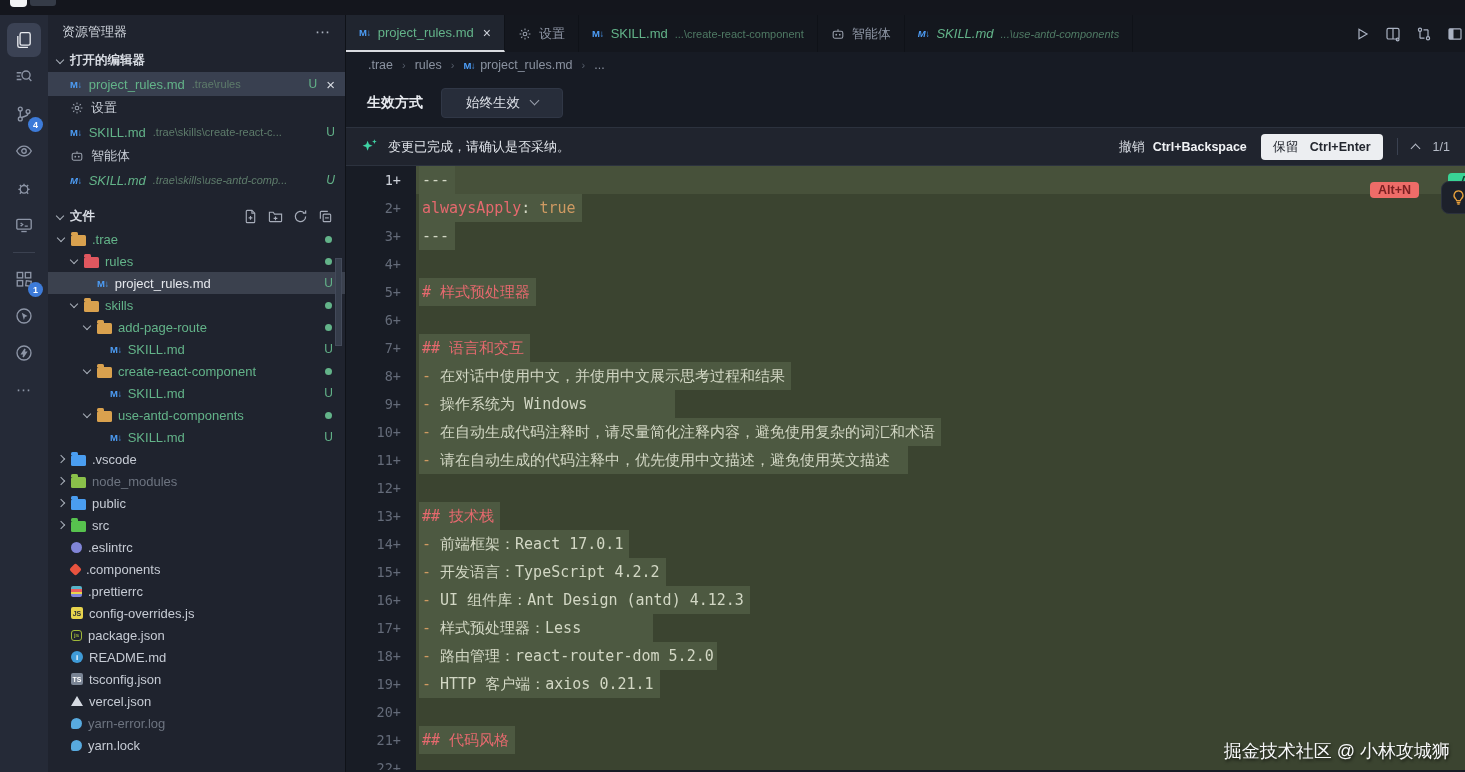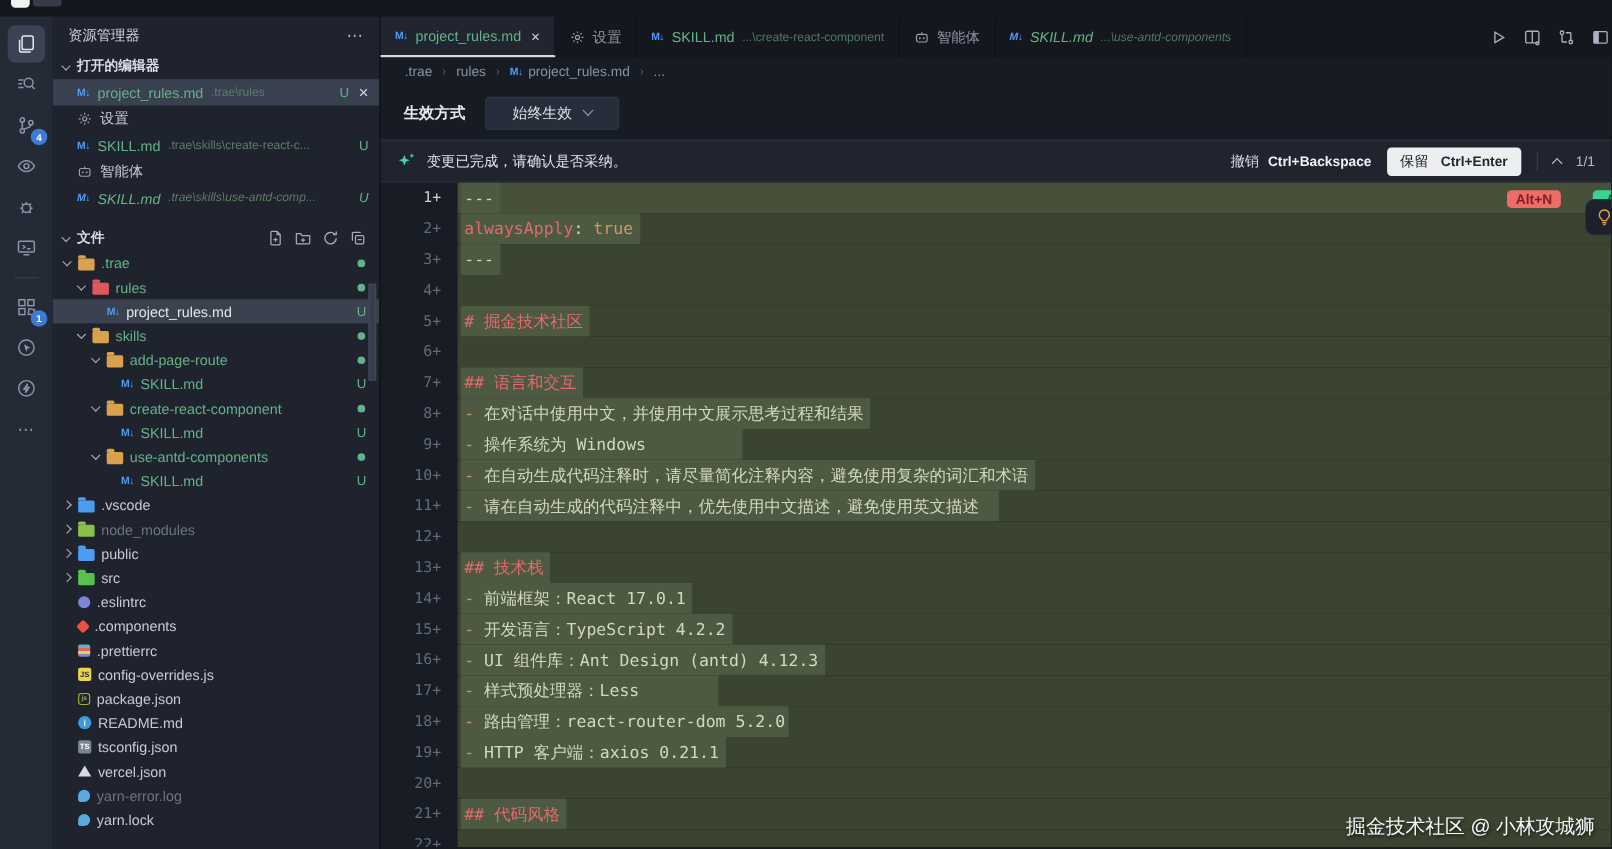--- a/index.html
+++ b/index.html
@@ -109,7 +109,7 @@
 .sg-text{color:#d2d7c4}
 .sg-red{color:#e5696e}
 .sg-orange{color:#cf9a62}
-.badge-altn{position:absolute;top:7px;right:46px;background:#ee6c68;color:#7c2022;font-weight:700;font-size:12.5px;padding:1px 8px;border-radius:4px;z-index:3;cursor:pointer;font-family:"Liberation Sans",sans-serif}
+.badge-altn{position:absolute;top:16px;right:46px;background:#ee6c68;color:#7c2022;font-weight:700;font-size:12.5px;padding:1px 8px;border-radius:4px;z-index:3;cursor:pointer;font-family:"Liberation Sans",sans-serif}
 .badge-accept{position:absolute;top:7px;right:-16px;background:#39d495;color:#0d4731;font-weight:700;font-size:12.5px;padding:1px 12px;border-radius:4px;z-index:3;cursor:pointer;font-family:"Liberation Sans",sans-serif}
 .bulb-box{position:absolute;top:15px;right:-11px;width:35px;height:33px;background:#1d212b;border:1px solid #2b313d;border-radius:8px;display:flex;align-items:center;justify-content:center;z-index:4;cursor:pointer;color:#e8a13c}
 .watermark{position:absolute;right:15px;bottom:7px;font-size:18px;color:#f7f8f9;text-shadow:1px 2px 3px rgba(0,0,0,.65);z-index:5;font-family:"Liberation Sans",sans-serif}

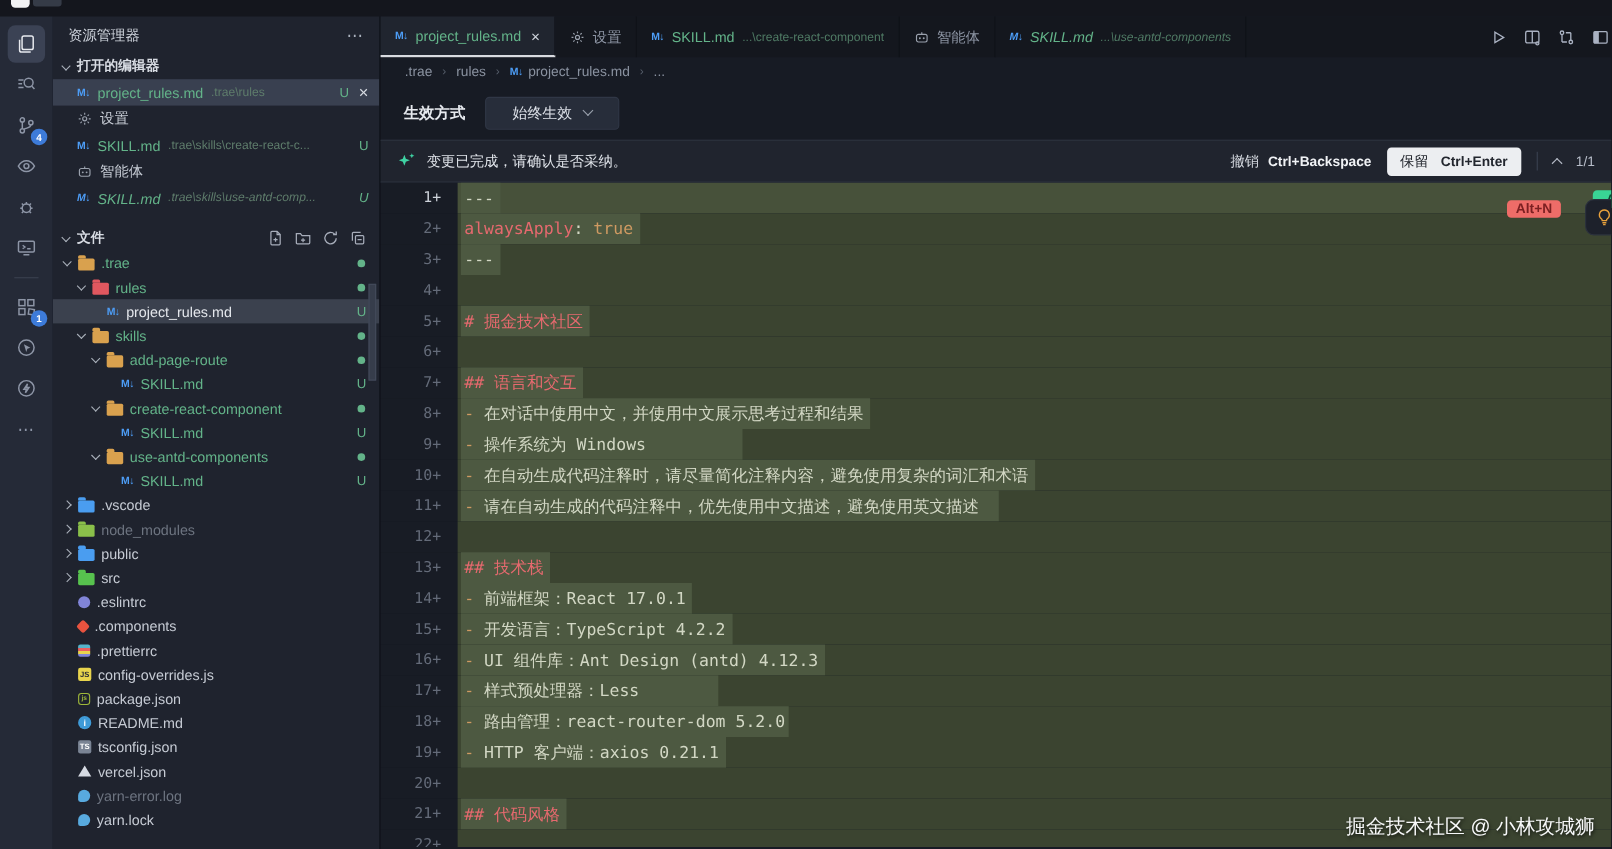--- a/index.html
+++ b/index.html
@@ -554,7 +554,7 @@
         </div>
         <div class="crow">
           <div class="gut">5+</div>
-          <div class="cline"><span class="hl" style="padding-right: 6px;"><span class="sg-red"># 掘金技术社区</span></span></div>
+          <div class="cline"><span class="hl" style="padding-right: 6px;"><span class="sg-red"># 样式预处理器</span></span></div>
         </div>
         <div class="crow">
           <div class="gut">6+</div>

